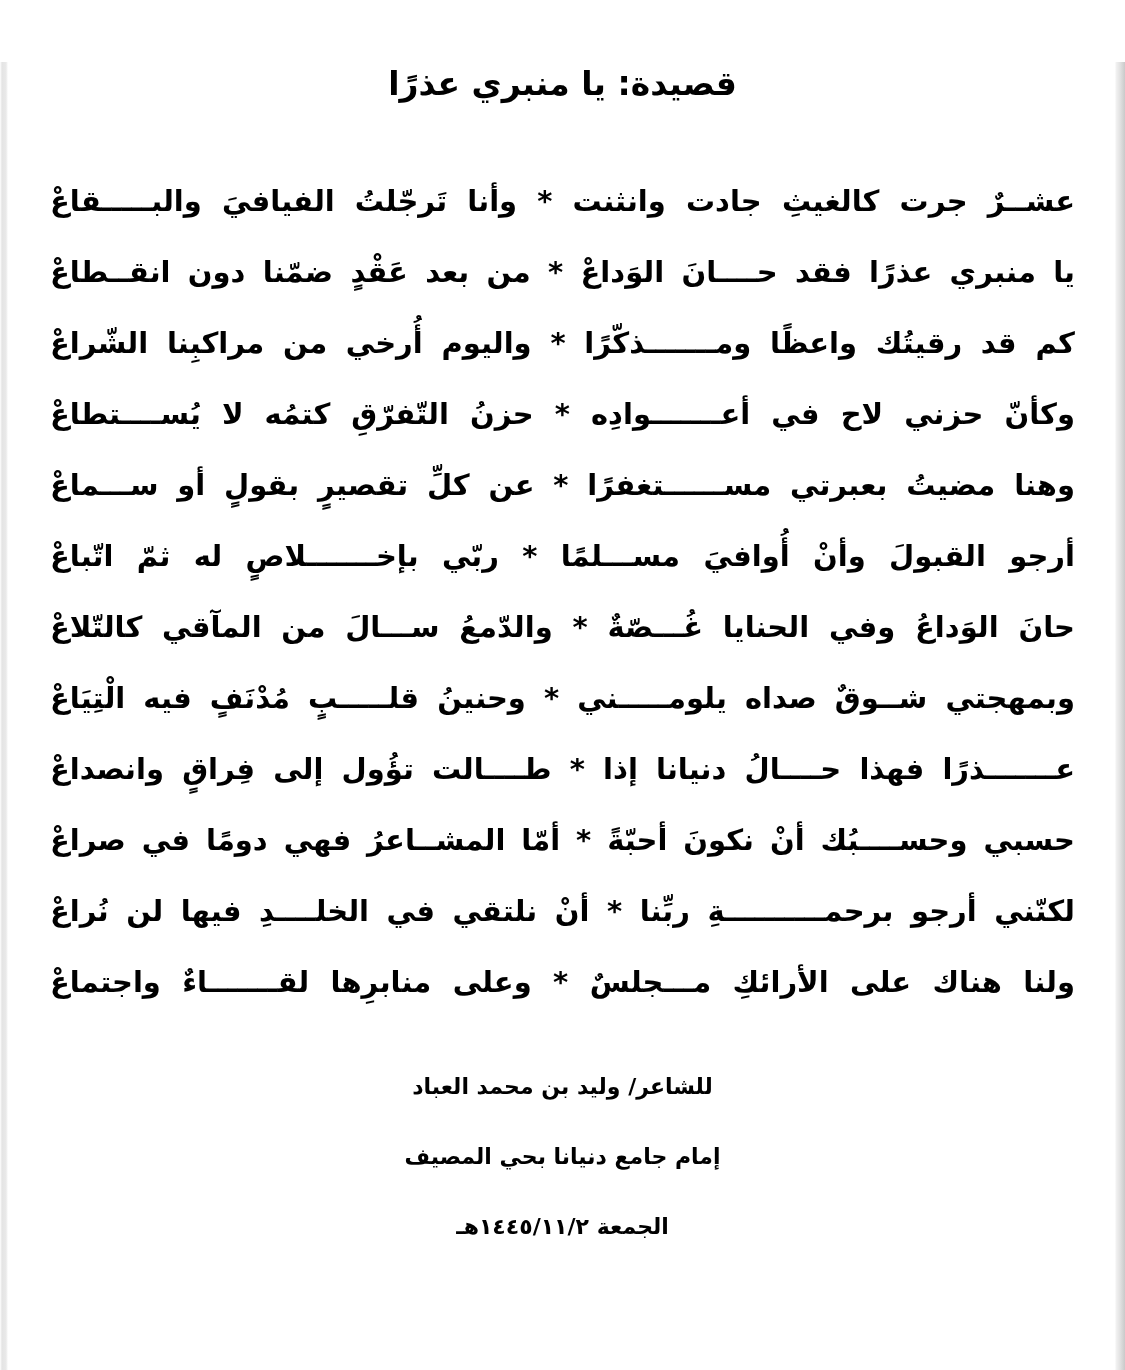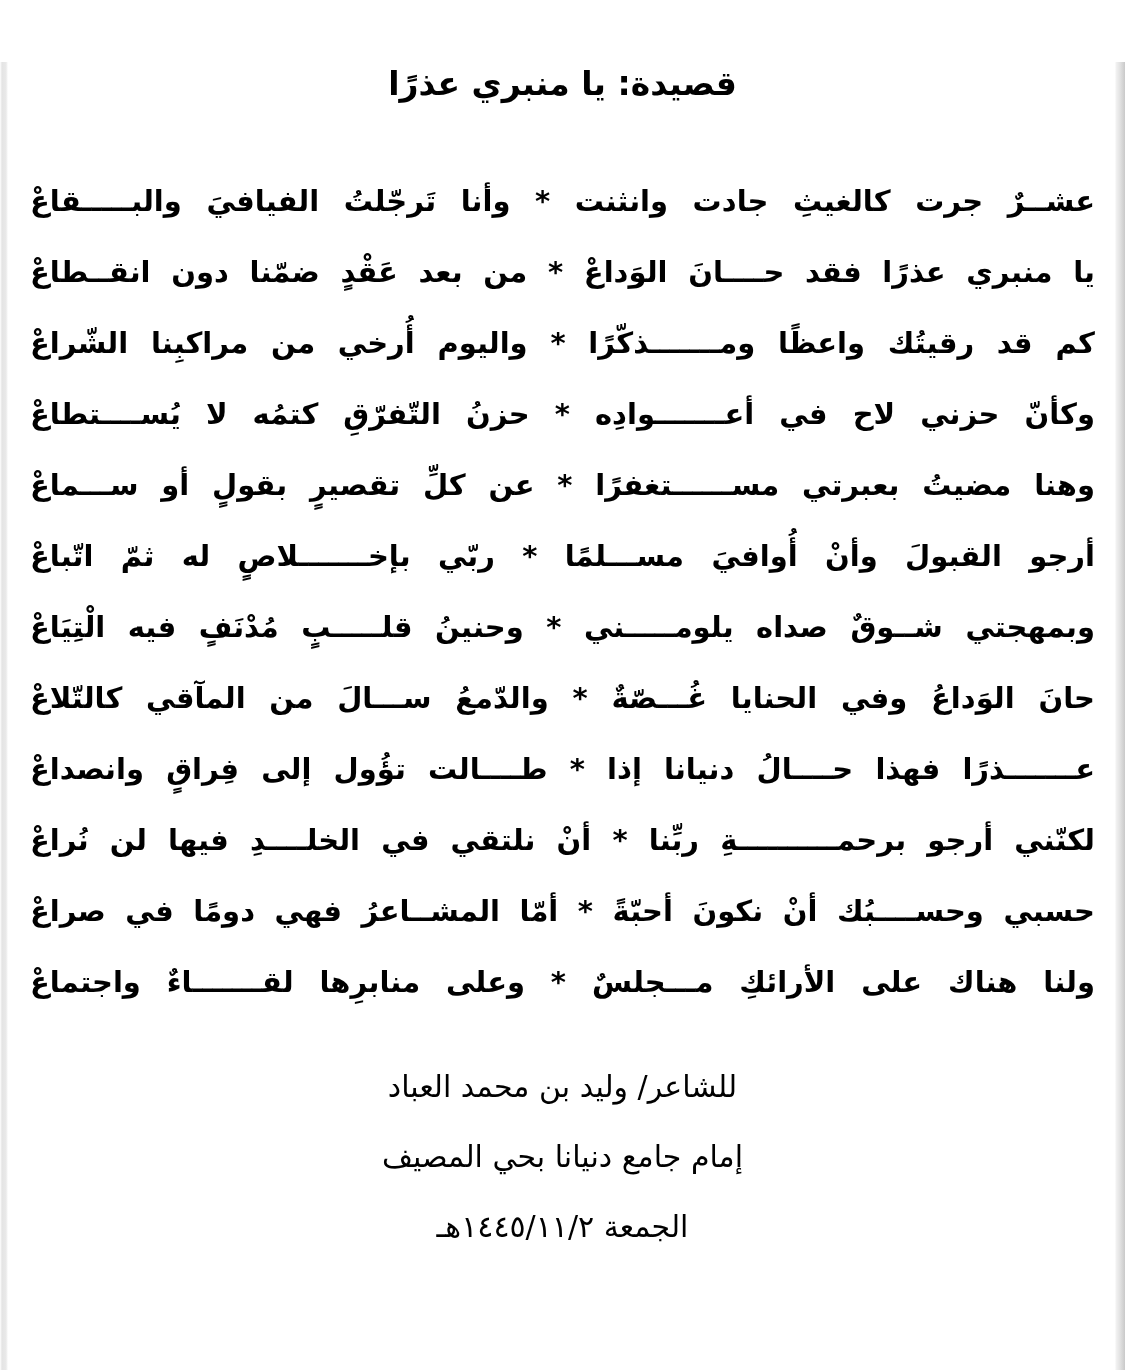--- a/index.html
+++ b/index.html
@@ -36,7 +36,7 @@
   }
   .content {
     position: relative;
-    padding: 0 30px;
+    padding: 0 50px;
     z-index: 1;
   }
   .doc-title {

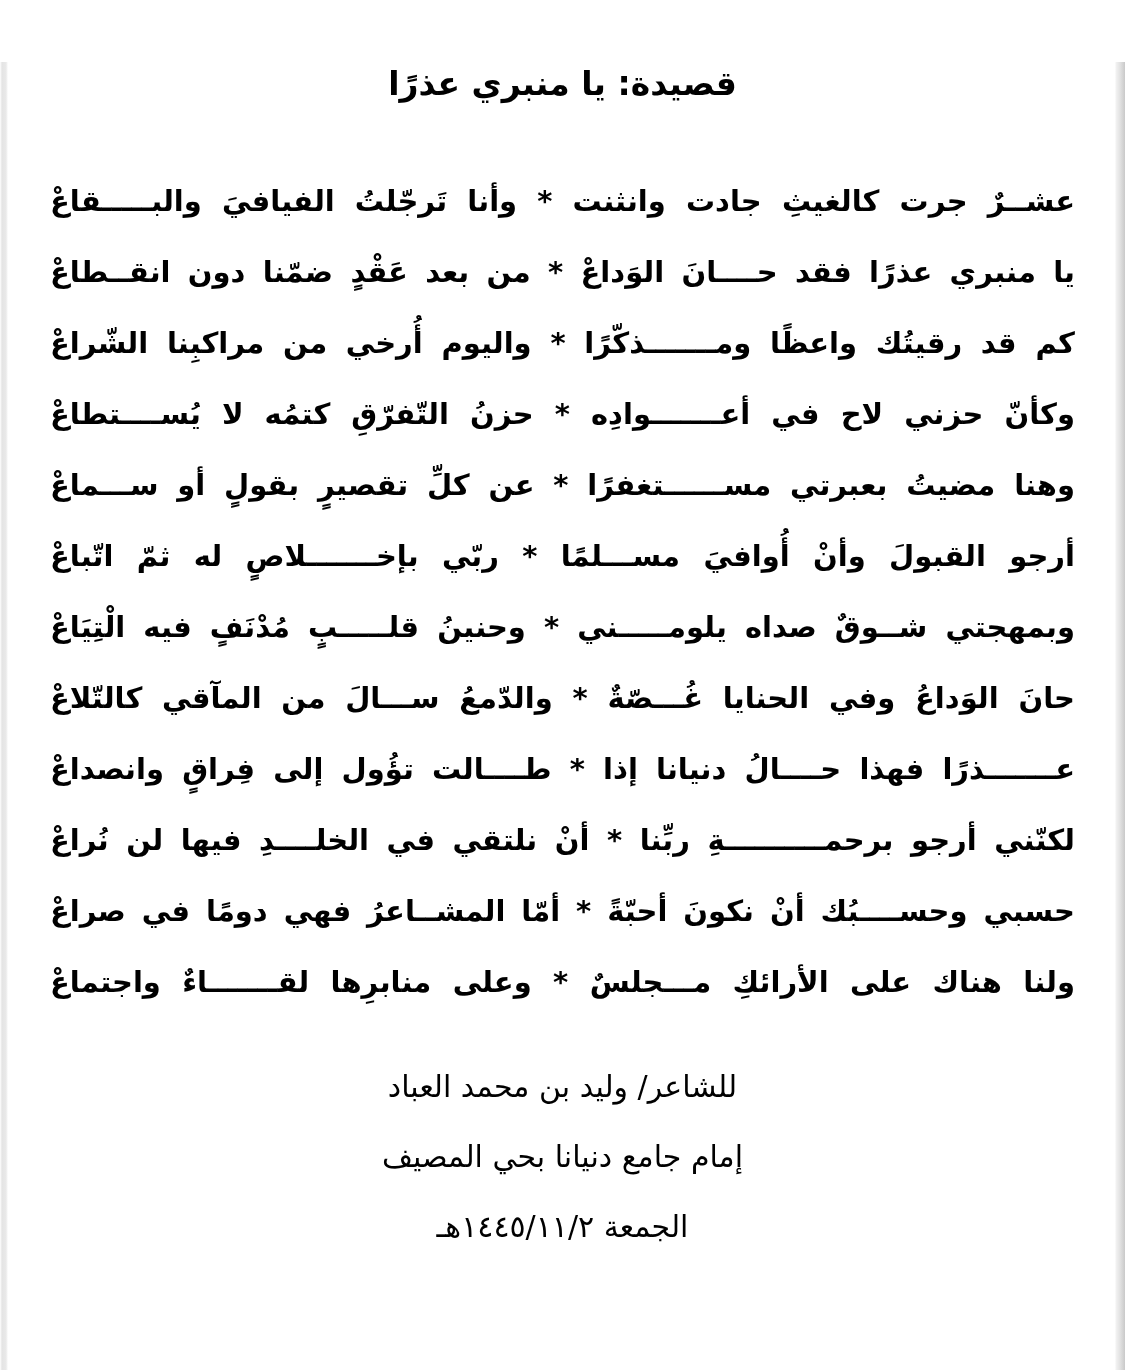--- a/index.html
+++ b/index.html
@@ -87,8 +87,8 @@
       <div class="verse">وكأنّ حزني لاح في أعـــــــوادِه * حزنُ التّفرّقِ كتمُه لا يُســــتطاعْ</div>
       <div class="verse">وهنا مضيتُ بعبرتي مســــــتغفرًا * عن كلِّ تقصيرٍ بقولٍ أو ســـماعْ</div>
       <div class="verse">أرجو القبولَ وأنْ أُوافيَ مســـلمًا * ربّي بإخـــــــلاصٍ له ثمّ اتّباعْ</div>
+      <div class="verse">حانَ الوَداعُ وفي الحنايا غُـــصّةٌ * والدّمعُ ســـالَ من المآقي كالتّلاعْ</div>
       <div class="verse">وبمهجتي شــوقٌ صداه يلومـــــني * وحنينُ قلـــــبٍ مُدْنَفٍ فيه الْتِيَاعْ</div>
-      <div class="verse">حانَ الوَداعُ وفي الحنايا غُـــصّةٌ * والدّمعُ ســـالَ من المآقي كالتّلاعْ</div>
       <div class="verse">عـــــــذرًا فهذا حــــالُ دنيانا إذا * طــــالت تؤُول إلى فِراقٍ وانصداعْ</div>
       <div class="verse">لكنّني أرجو برحمــــــــــةِ ربِّنا * أنْ نلتقي في الخلــــدِ فيها لن نُراعْ</div>
       <div class="verse">حسبي وحســــبُك أنْ نكونَ أحبّةً * أمّا المشــاعرُ فهي دومًا في صراعْ</div>

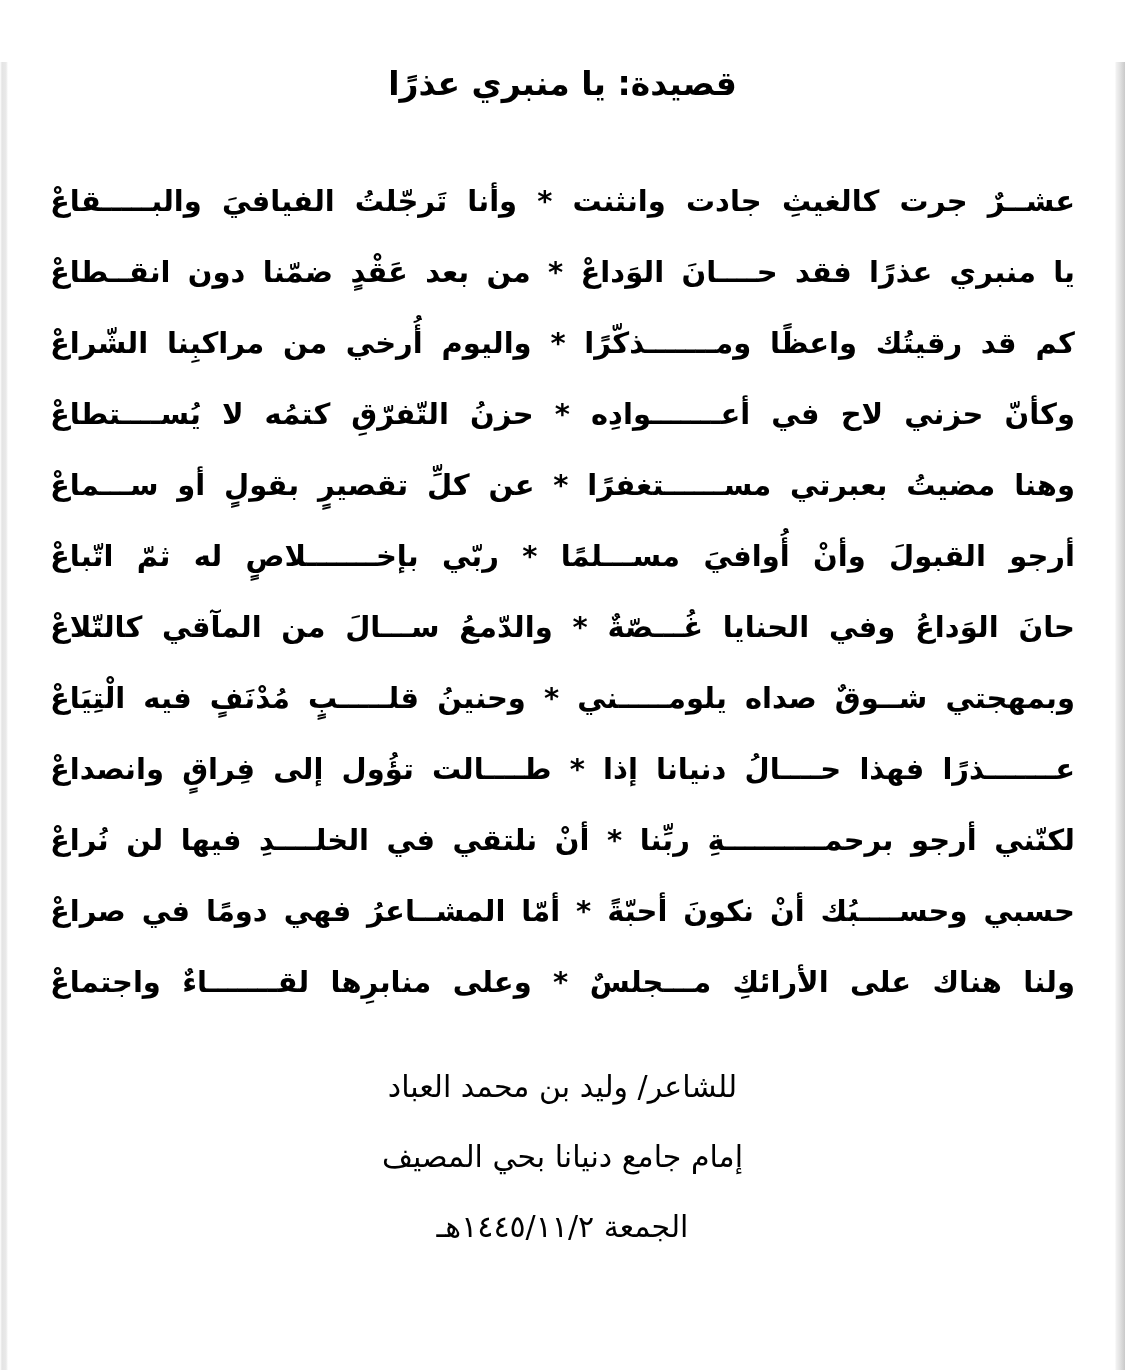--- a/index.html
+++ b/index.html
@@ -90,8 +90,8 @@
       <div class="verse">حانَ الوَداعُ وفي الحنايا غُـــصّةٌ * والدّمعُ ســـالَ من المآقي كالتّلاعْ</div>
       <div class="verse">وبمهجتي شــوقٌ صداه يلومـــــني * وحنينُ قلـــــبٍ مُدْنَفٍ فيه الْتِيَاعْ</div>
       <div class="verse">عـــــــذرًا فهذا حــــالُ دنيانا إذا * طــــالت تؤُول إلى فِراقٍ وانصداعْ</div>
+      <div class="verse">حسبي وحســــبُك أنْ نكونَ أحبّةً * أمّا المشــاعرُ فهي دومًا في صراعْ</div>
       <div class="verse">لكنّني أرجو برحمــــــــــةِ ربِّنا * أنْ نلتقي في الخلــــدِ فيها لن نُراعْ</div>
-      <div class="verse">حسبي وحســــبُك أنْ نكونَ أحبّةً * أمّا المشــاعرُ فهي دومًا في صراعْ</div>
       <div class="verse">ولنا هناك على الأرائكِ مـــجلسٌ * وعلى منابرِها لقـــــــاءٌ واجتماعْ</div>
     </div>
 

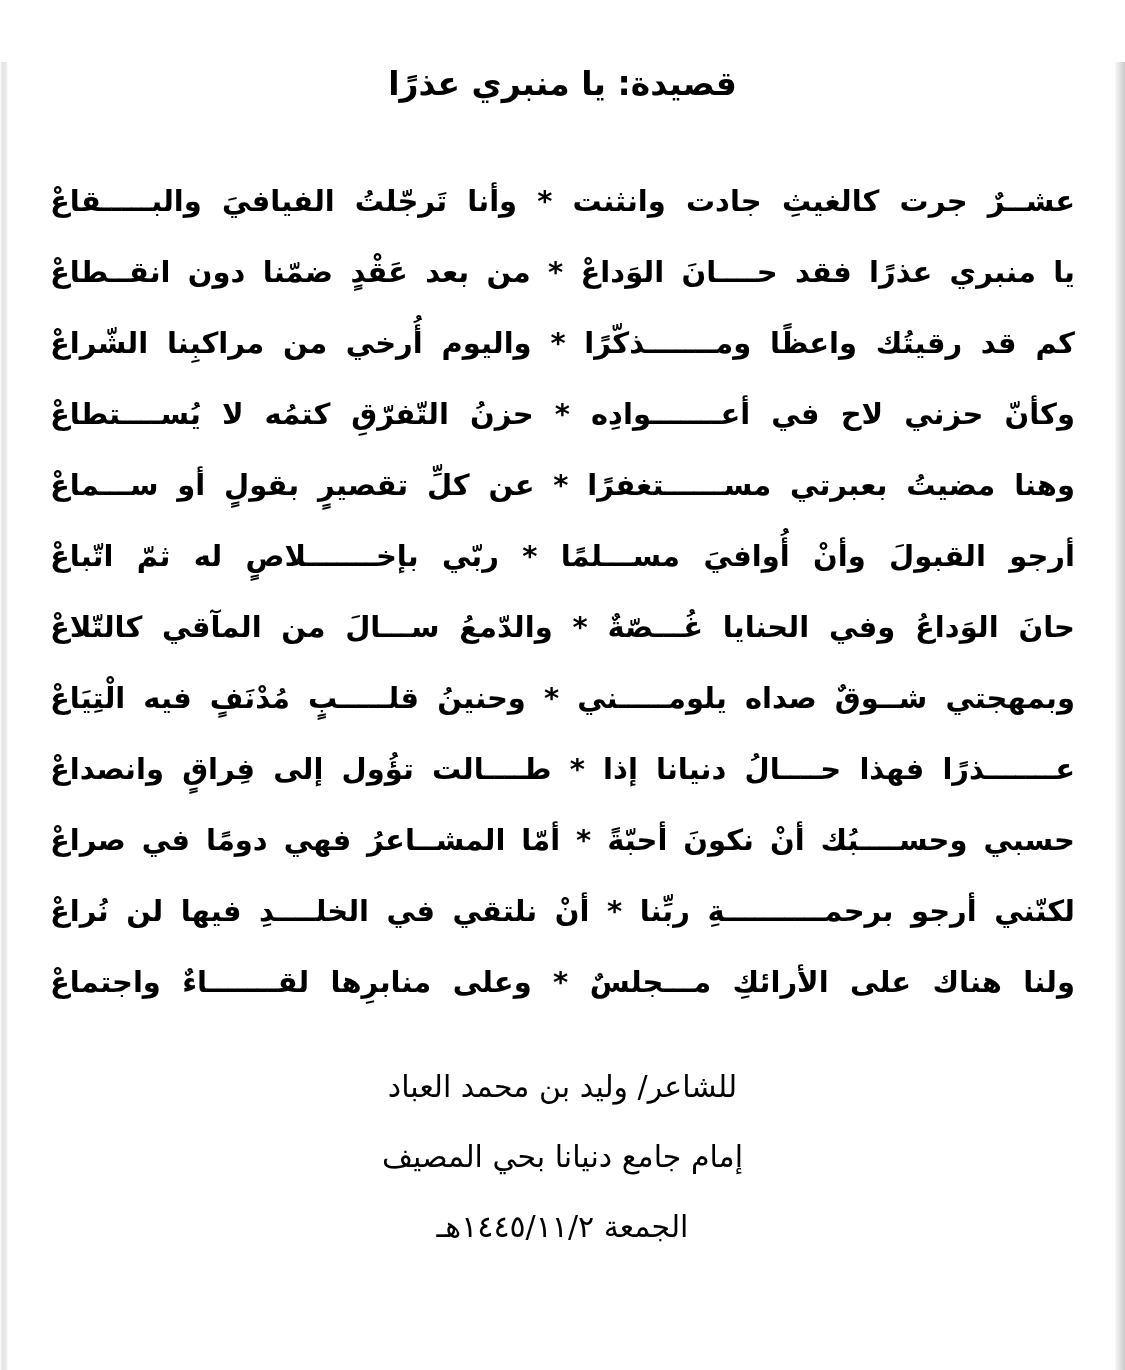--- a/index.html
+++ b/index.html
@@ -65,8 +65,8 @@
     text-align: center;
   }
   .footer-line {
-    font-size: 30px;
-    font-weight: normal;
+    font-size: 22px;
+    font-weight: bold;
     line-height: 70px;
   }
 </style>

